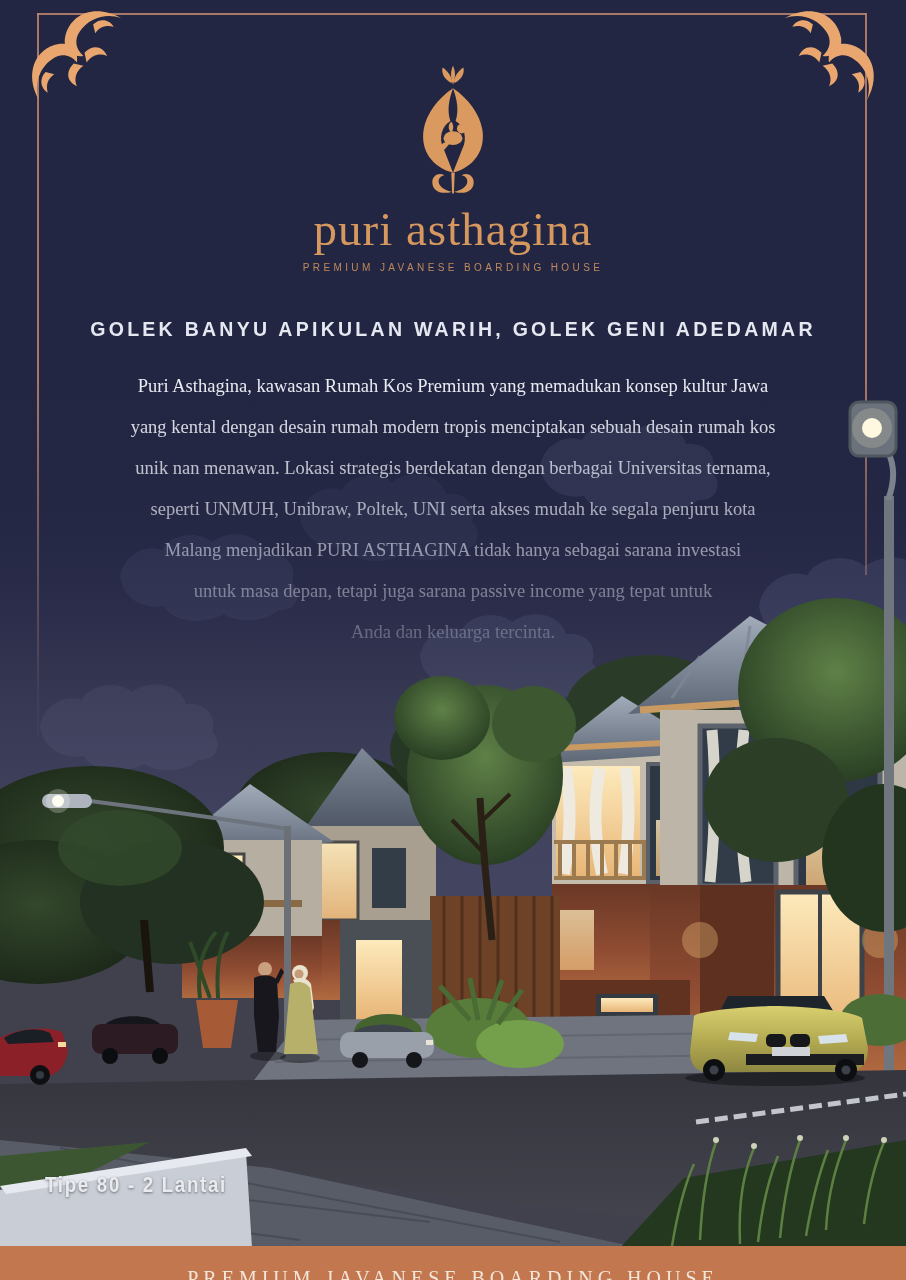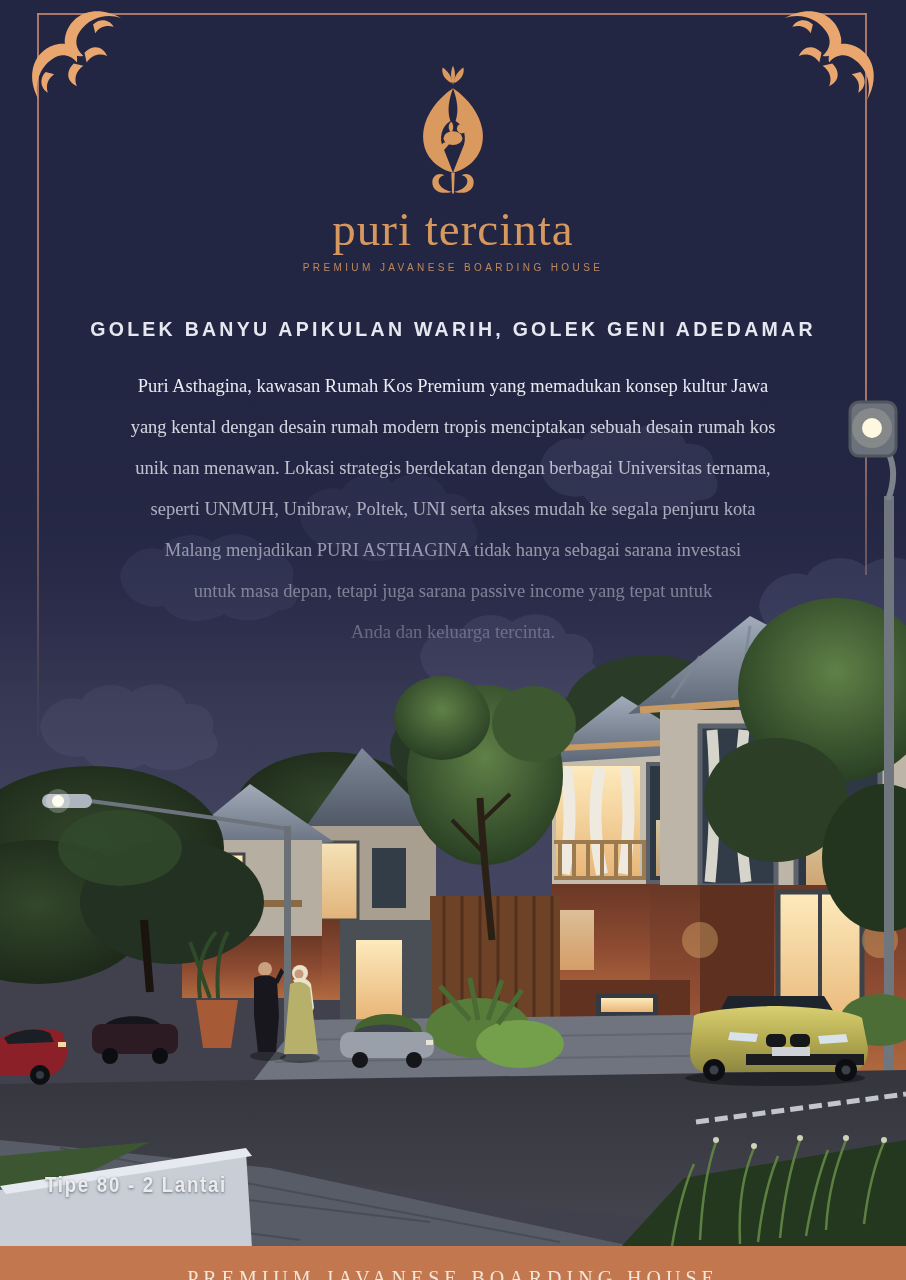--- a/index.html
+++ b/index.html
@@ -88,7 +88,7 @@
         <path d="M61,148 C74,152 84,147 84,137 C84,129 76,125 70,129 C75,130 78,134 76,139 C73,145 66,147 61,148 Z"></path>
       </g>
     </svg>
-    <div class="wordmark">puri tercinta</div>
+    <div class="wordmark">puri asthagina</div>
     <div class="tagline">PREMIUM JAVANESE BOARDING HOUSE</div>
   </div>
 

